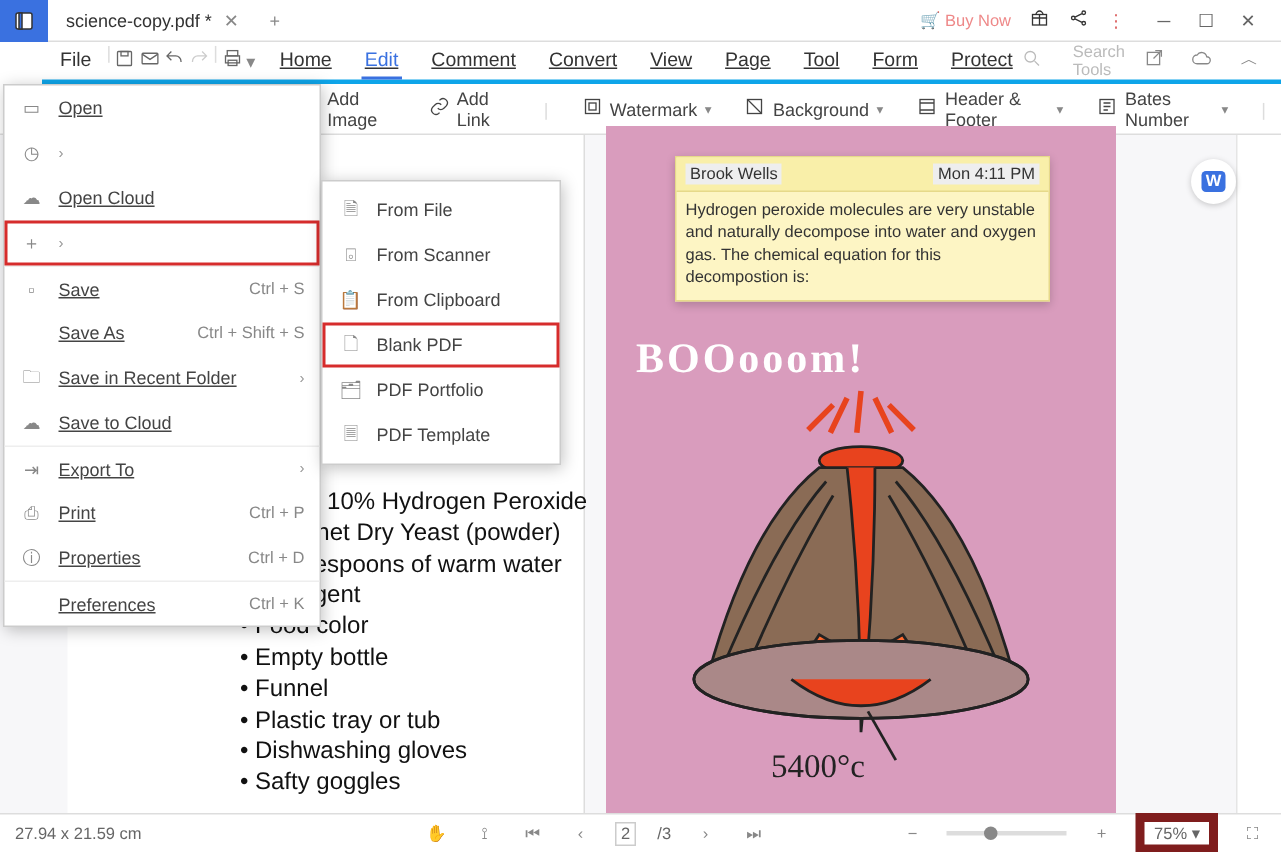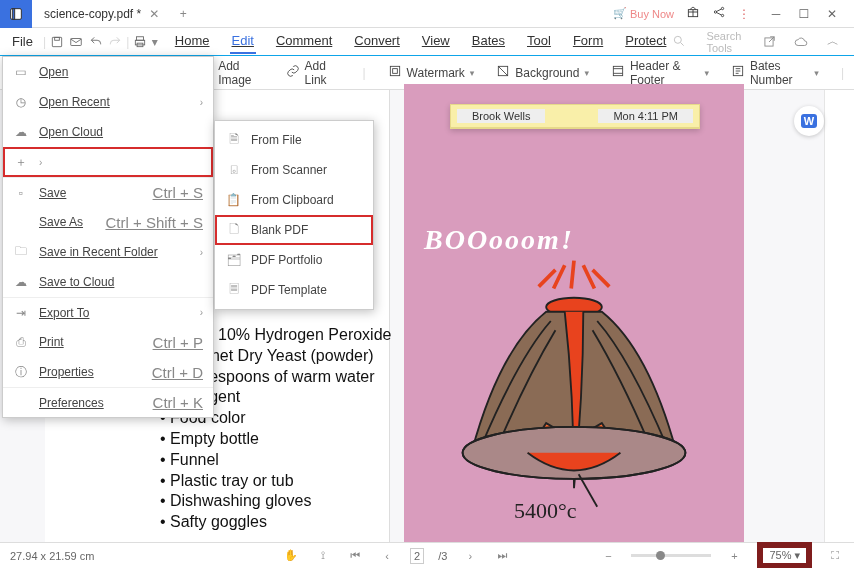--- a/index.html
+++ b/index.html
@@ -19,7 +19,7 @@
 .win-btn { width:28px; height:20px; display:flex; align-items:center; justify-content:center; color:#666; cursor:pointer;}
 
 
-.menurow { height: 28px; display:flex; align-items:center; padding:0 4px; border-bottom:1px solid #0ea5e9; gap:2px; }
+.menurow { height: 28px; display:flex; padding:0 4px; border-bottom:3px solid #0ea5e9; gap:2px;margin-left:28px; }
 .menurow .file-btn { font-size:13px; padding:4px 8px; cursor:pointer; }
 .menurow .icon-btn { width:22px; height:22px; display:flex; align-items:center; justify-content:center; color:#666; cursor:pointer;}
 .menurow .dd { width:10px; color:#888; display:flex; align-items:center; justify-content:center;}

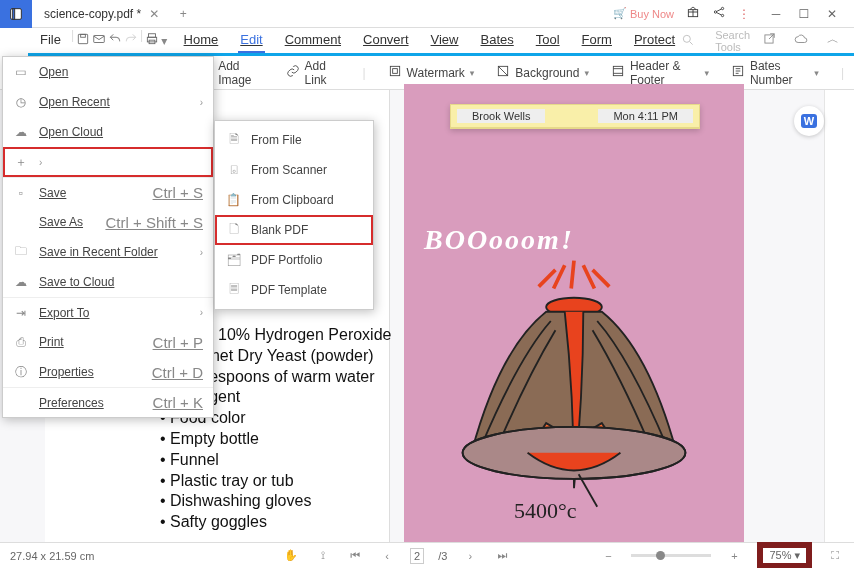--- a/index.html
+++ b/index.html
@@ -171,7 +171,7 @@
     <div class="tabbar-item">Comment</div>
     <div class="tabbar-item">Convert</div>
     <div class="tabbar-item">View</div>
-    <div class="tabbar-item">Bates</div>
+    <div class="tabbar-item">Page</div>
     <div class="tabbar-item">Tool</div>
     <div class="tabbar-item">Form</div>
     <div class="tabbar-item">Protect</div>

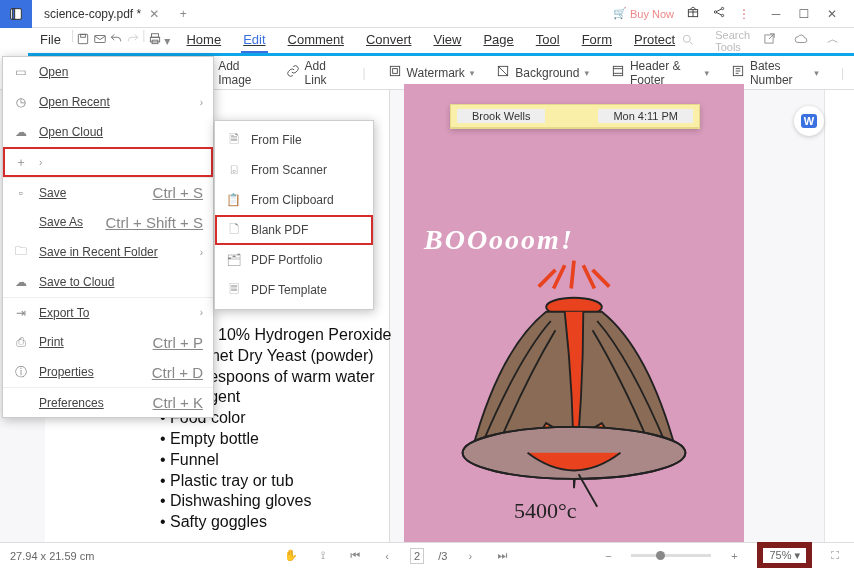--- a/index.html
+++ b/index.html
@@ -311,7 +311,6 @@
     </div>
   <div class="row">
       <span class="rico">◷</span>
-      <span class="label">Open Recent</span>
       <span class="chev">›</span>
     </div>
   <div class="row">

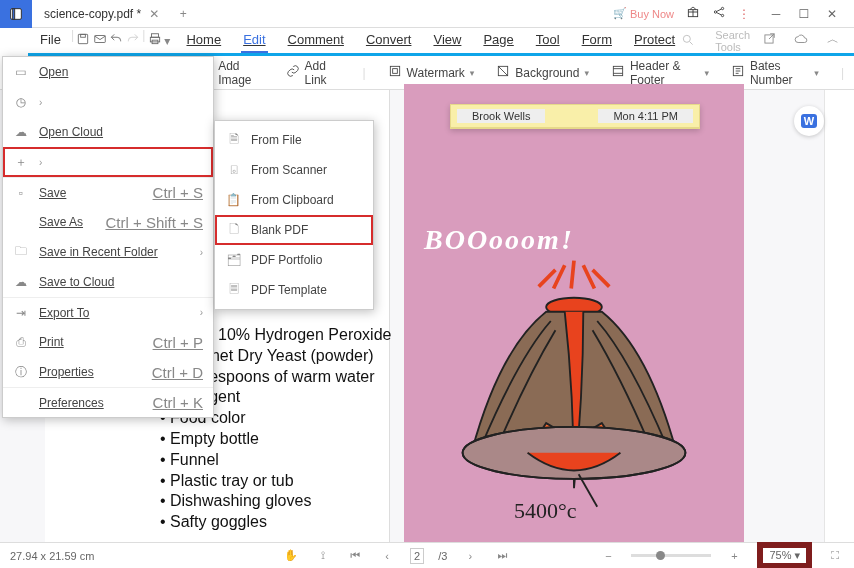--- a/index.html
+++ b/index.html
@@ -48,7 +48,7 @@
 
 .note { position:absolute; left:46px; top:20px; width:250px; background:#fdf5c4; border:1px solid #e6d98a; box-shadow:0 2px 6px rgba(0,0,0,.2); font-size:11px;}
 .note-head { display:flex; justify-content:space-between; padding:4px 6px; background:#f9efa9; border-bottom:1px solid #e6d98a;}
-.note-head span { background:#eee; padding:1px 15px;text-align:right;}
+.note-head span { background:#eee; padding:1px 3px;text-align:right;}
 .note-body { padding:5px 6px; line-height:1.35; height:72px;}
 
 

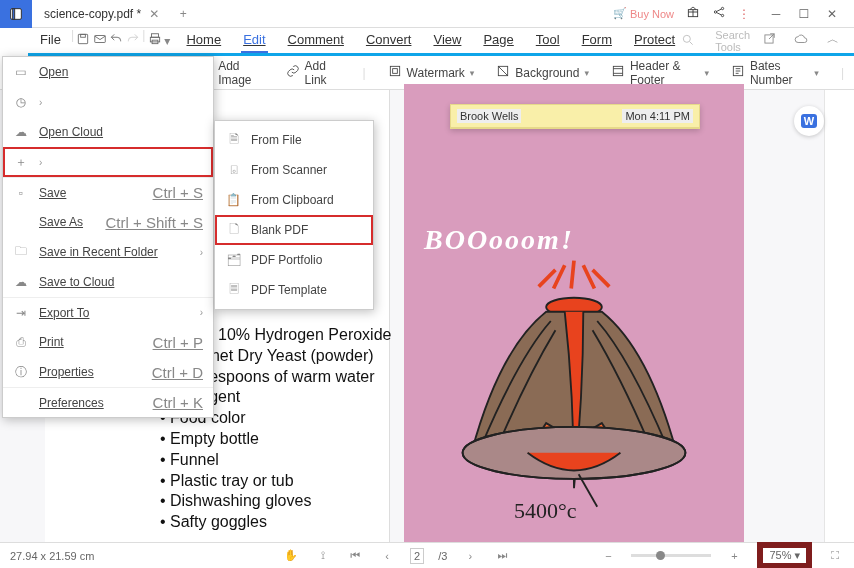--- a/index.html
+++ b/index.html
@@ -274,6 +274,7 @@
         <span>Brook Wells</span>
         <span>Mon 4:11 PM</span>
       </div>
+      <div class="note-body">Hydrogen peroxide molecules are very unstable and naturally decompose into water and oxygen gas. The chemical equation for this decompostion is:</div>
     </div>
     <div class="volcano-area">
       <div class="boom-text">BOOooom!</div>

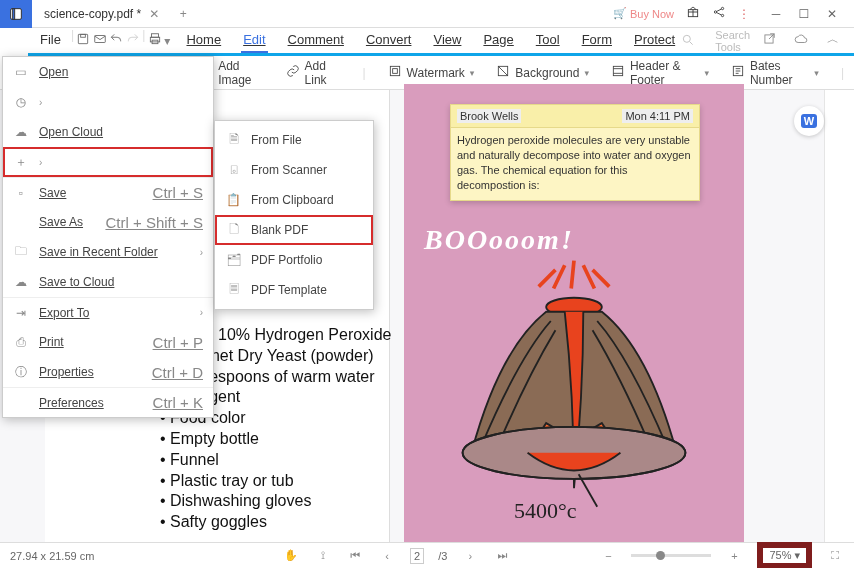--- a/index.html
+++ b/index.html
@@ -71,7 +71,7 @@
 .dropdown-main .row.sep-top { border-top:1px solid #eee; }
 .dropdown-main .row .rico { width:16px; display:flex; justify-content:center; color:#888;}
 .dropdown-main .row .label { flex:1;text-decoration:underline; }
-.dropdown-main .row .shortcut { color:#888; font-size:15px;text-decoration:underline;}
+.dropdown-main .row .shortcut { color:#888; font-size:11px;}
 .dropdown-main .row .chev { color:#999; font-size:10px;}
 .dropdown-main .row.hl { outline:2px solid #d62c2c; outline-offset:-2px; }
 

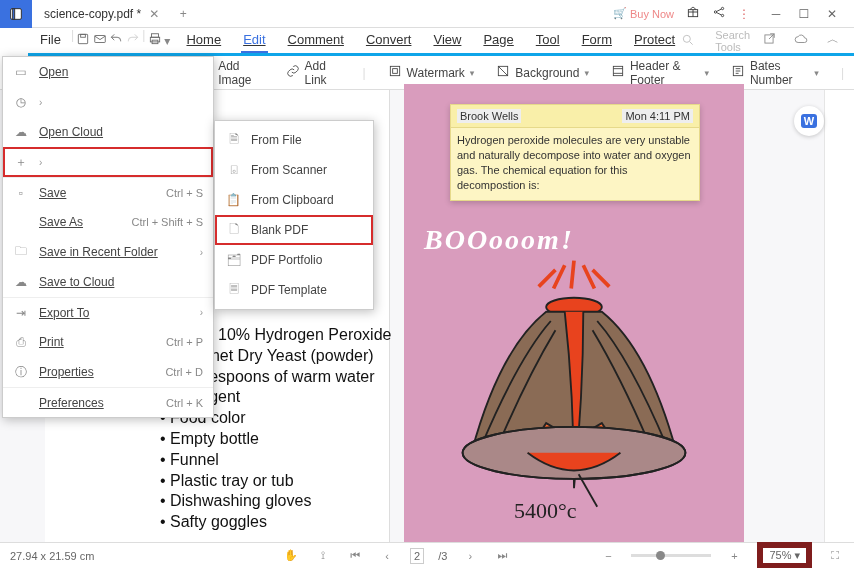--- a/index.html
+++ b/index.html
@@ -53,7 +53,7 @@
 
 
 .volcano-area { position:absolute; left:20px; top:140px; width:310px; height:300px;}
-.boom-text { font-family:cursive; color:#fff; font-size:28px; letter-spacing:2px; font-style:italic; font-weight:600;}
+.boom-text { font-family:cursive; color:#fff; font-size:28px; letter-spacing:2px; font-weight:600;}
 .temp-label { position:absolute; bottom:0; left:90px; font-family:cursive; font-size:22px; color:#222;}
 .page-no { position:absolute; bottom:2px; right:20px; font-size:12px; color:#5a3d55; font-weight:600;}
 

